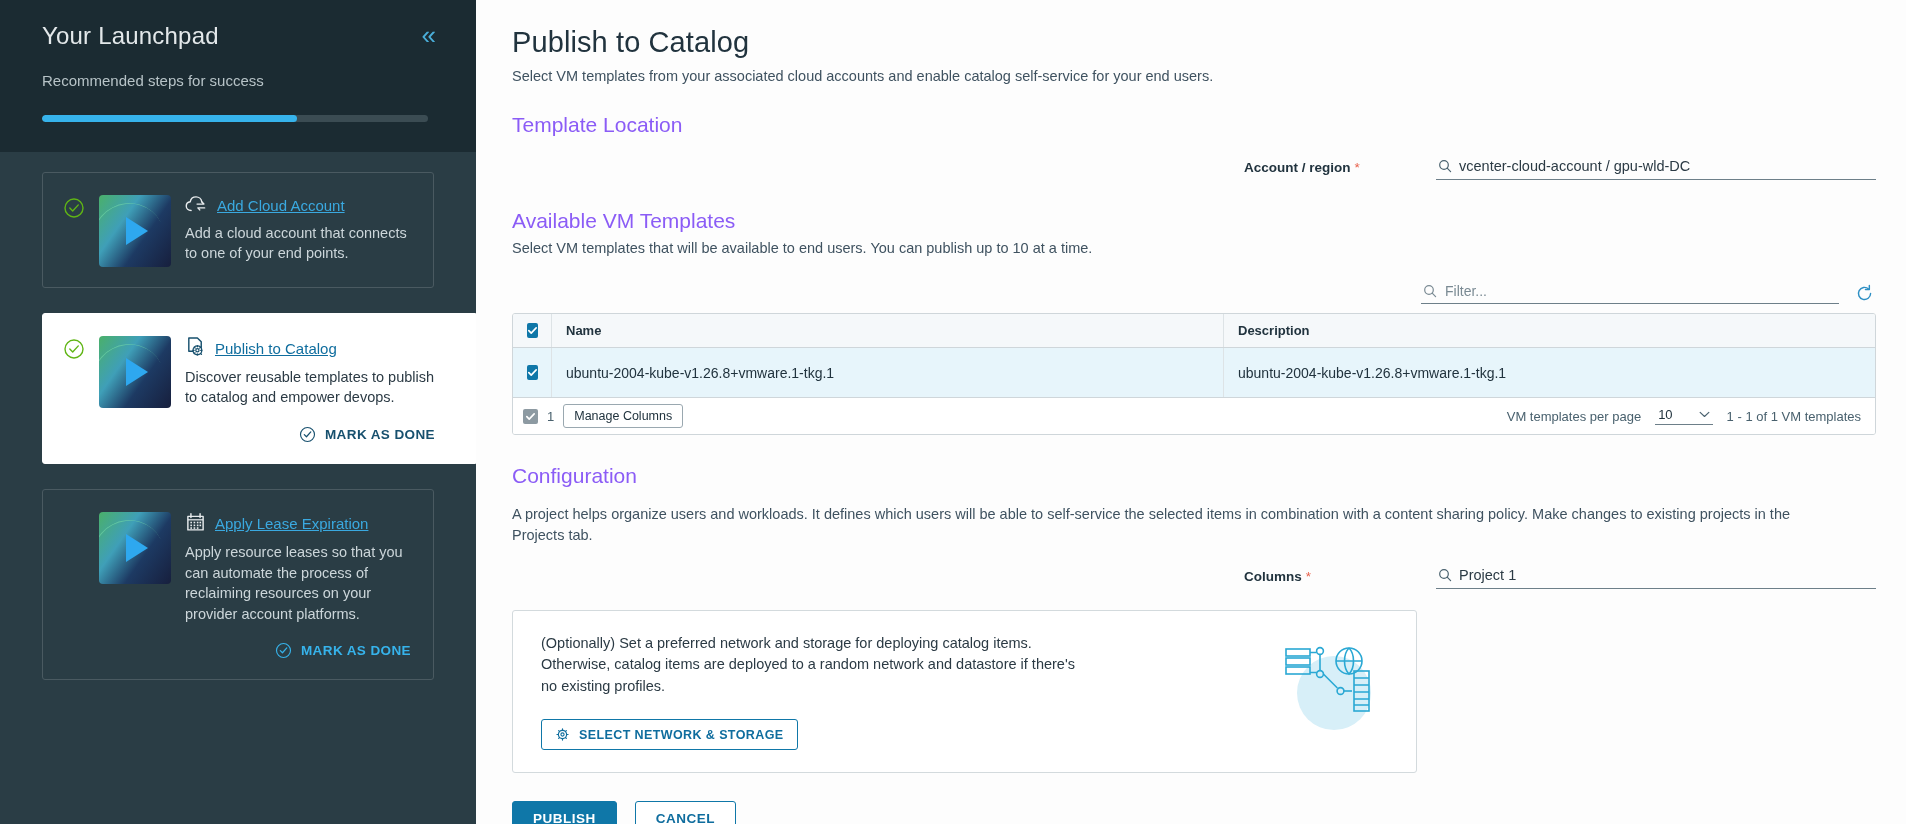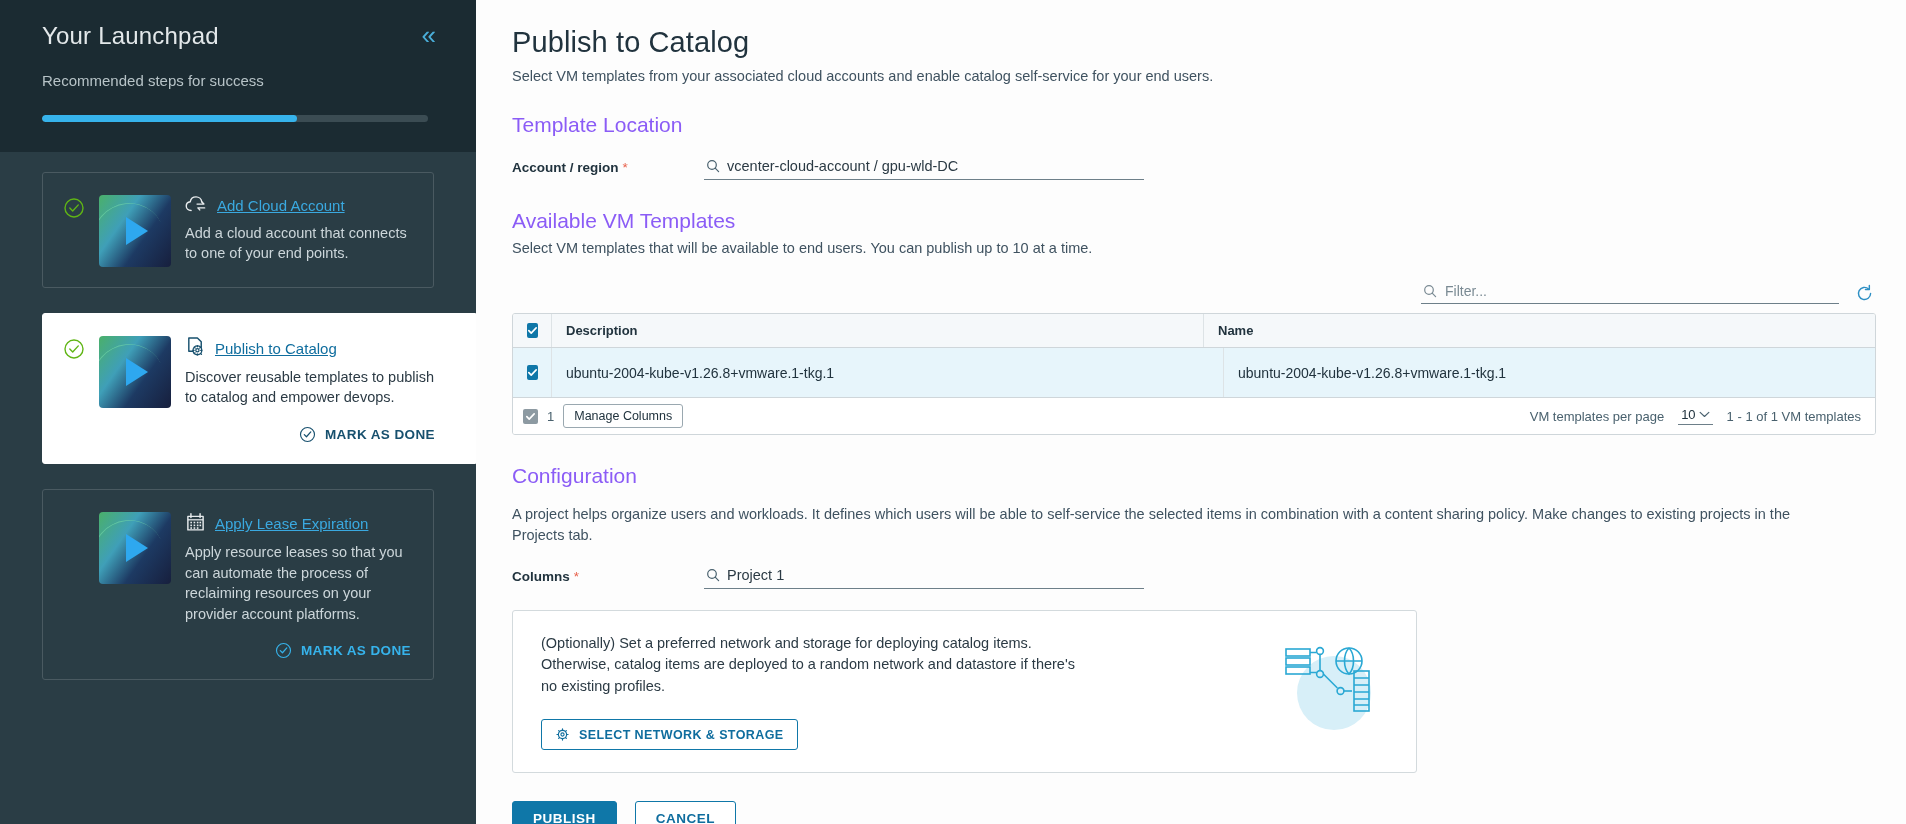--- a/index.html
+++ b/index.html
@@ -108,7 +108,7 @@
   }
   .sec-sub { font-size: 14.5px; color: #3f5260; margin-top: 7px; }
 
-  .field-row { display: flex; align-items: flex-end; margin-top: 21px; }
+  .field-row { display: flex; align-items: flex-end; margin-top: 21px; justify-content: flex-end; }
   .field-label {
     font-size: 13.5px; font-weight: bold; color: #21333e;
     width: 192px; flex: 0 0 192px; padding-bottom: 5px;

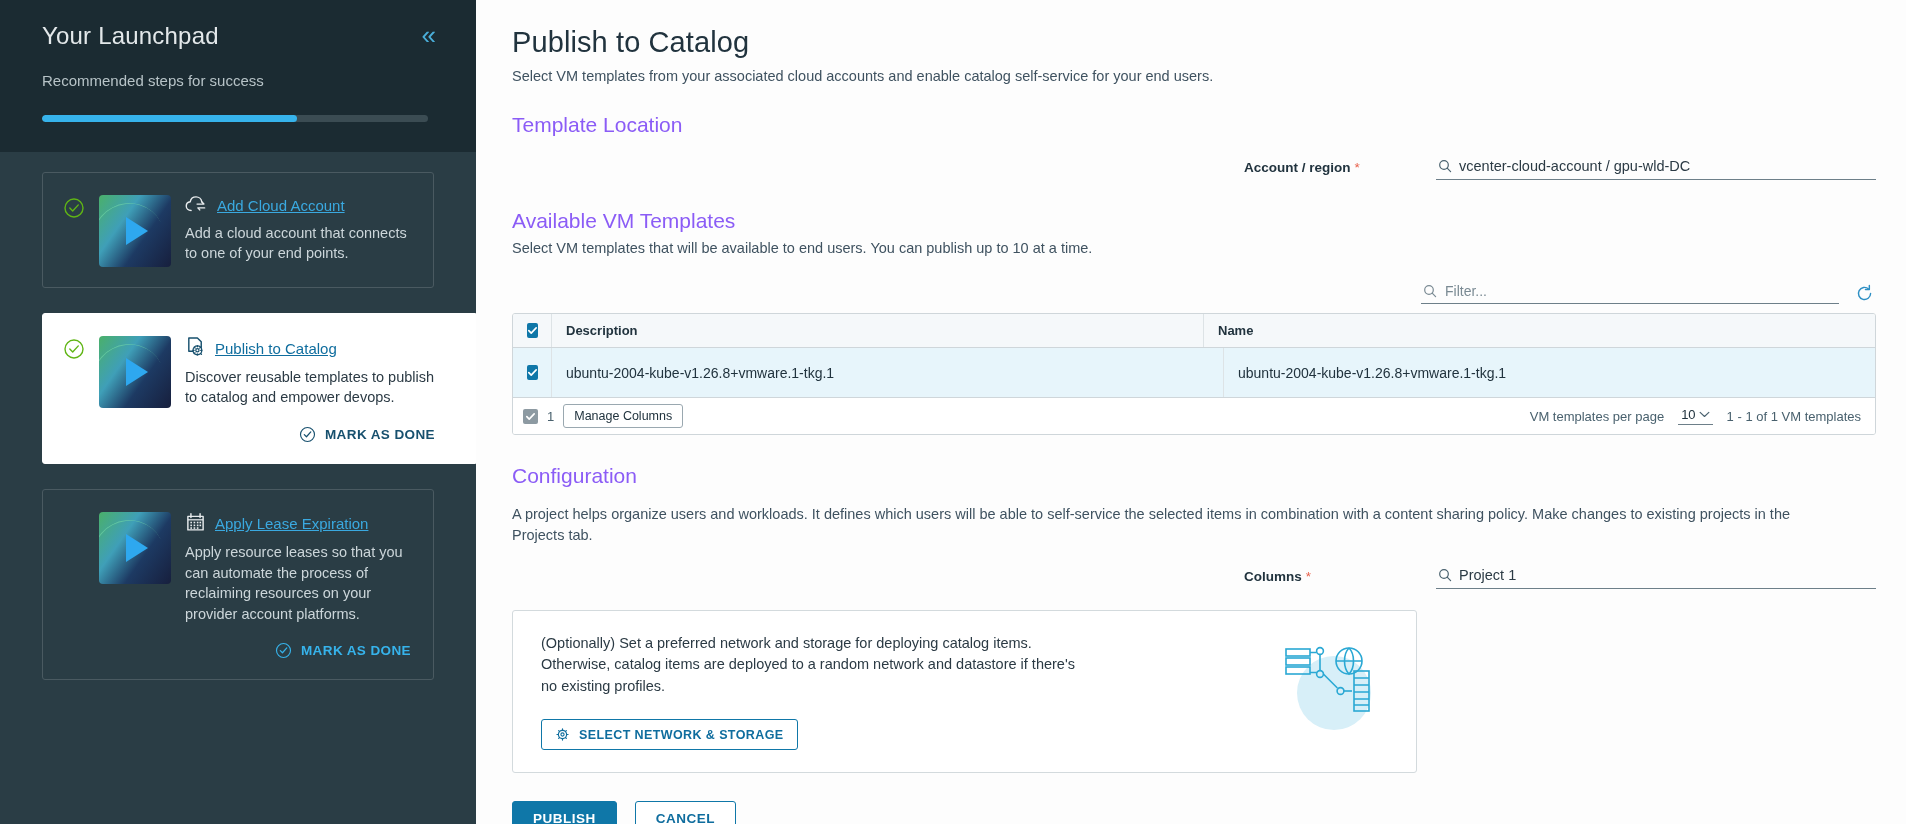--- a/index.html
+++ b/index.html
@@ -386,8 +386,8 @@
                 </svg>
             </span>
           </div>
+          <div class="th c-name">Name</div>
           <div class="th c-desc">Description</div>
-          <div class="th c-name">Name</div>
         </div>
 
         <div class="tr tbody-row">

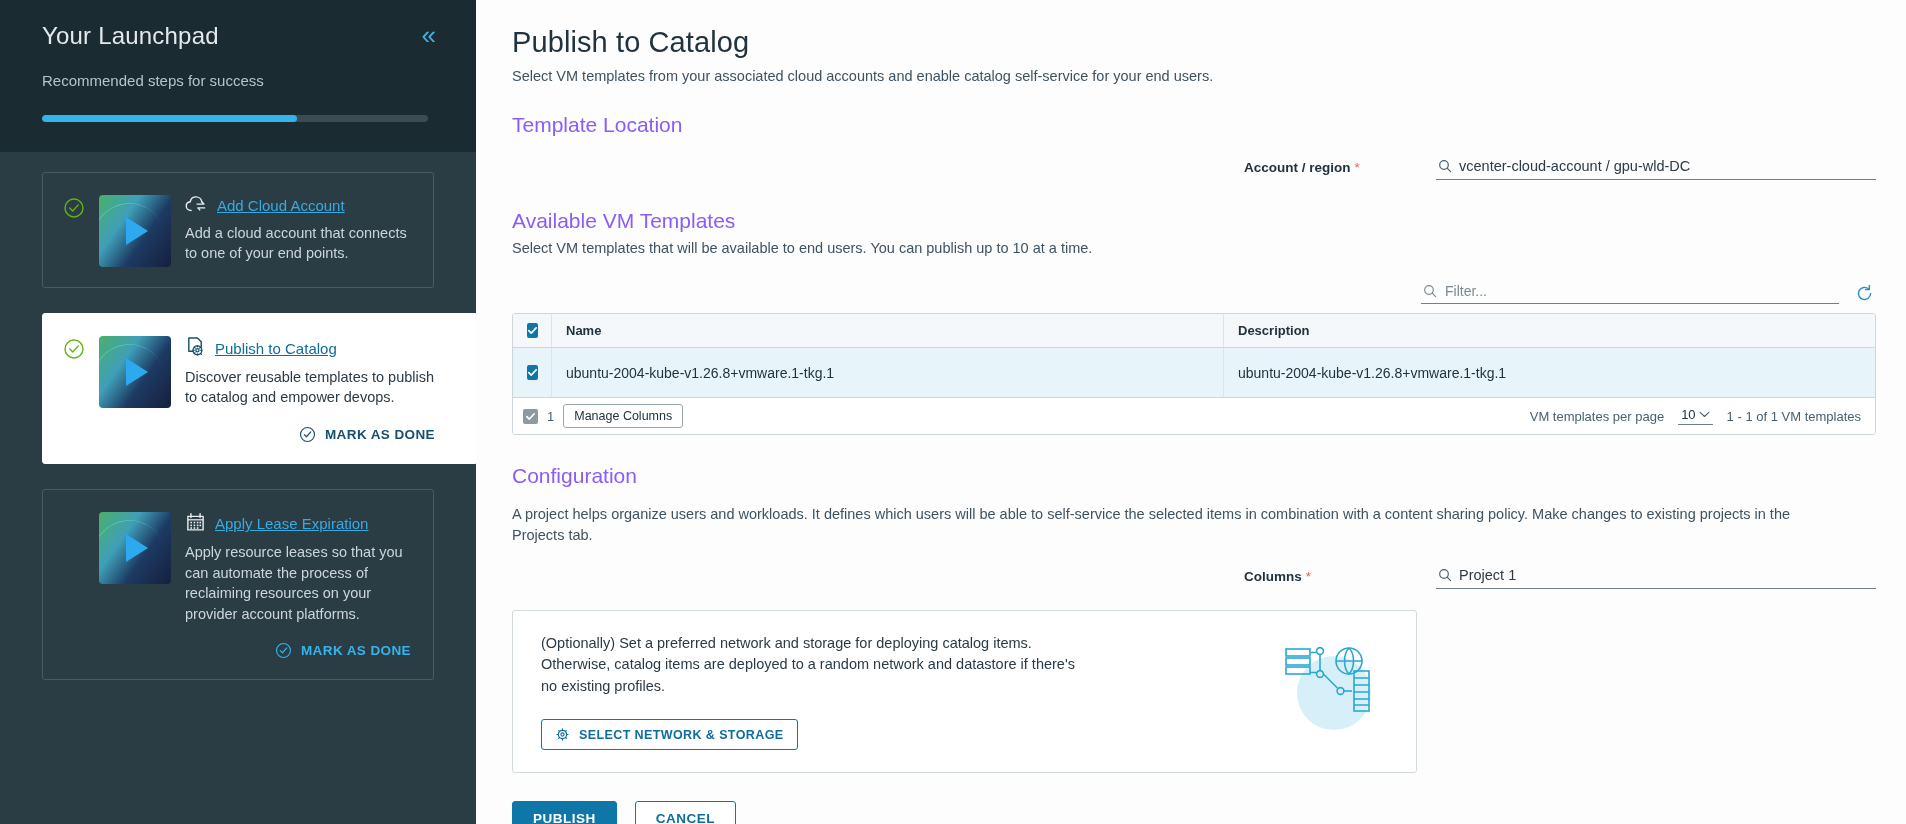--- a/index.html
+++ b/index.html
@@ -174,7 +174,7 @@
     font-size: 13px; color: #49616e;
   }
   .per-page-sel {
-    display: flex; align-items: center; gap: 3px;
+    display: flex; align-items: center; gap: 26px;
     border-bottom: 1px solid #6d7f89; padding: 0 3px 2px 3px; cursor: pointer;
   }
   .per-page-sel .v { font-size: 13px; color: #21333e; }

